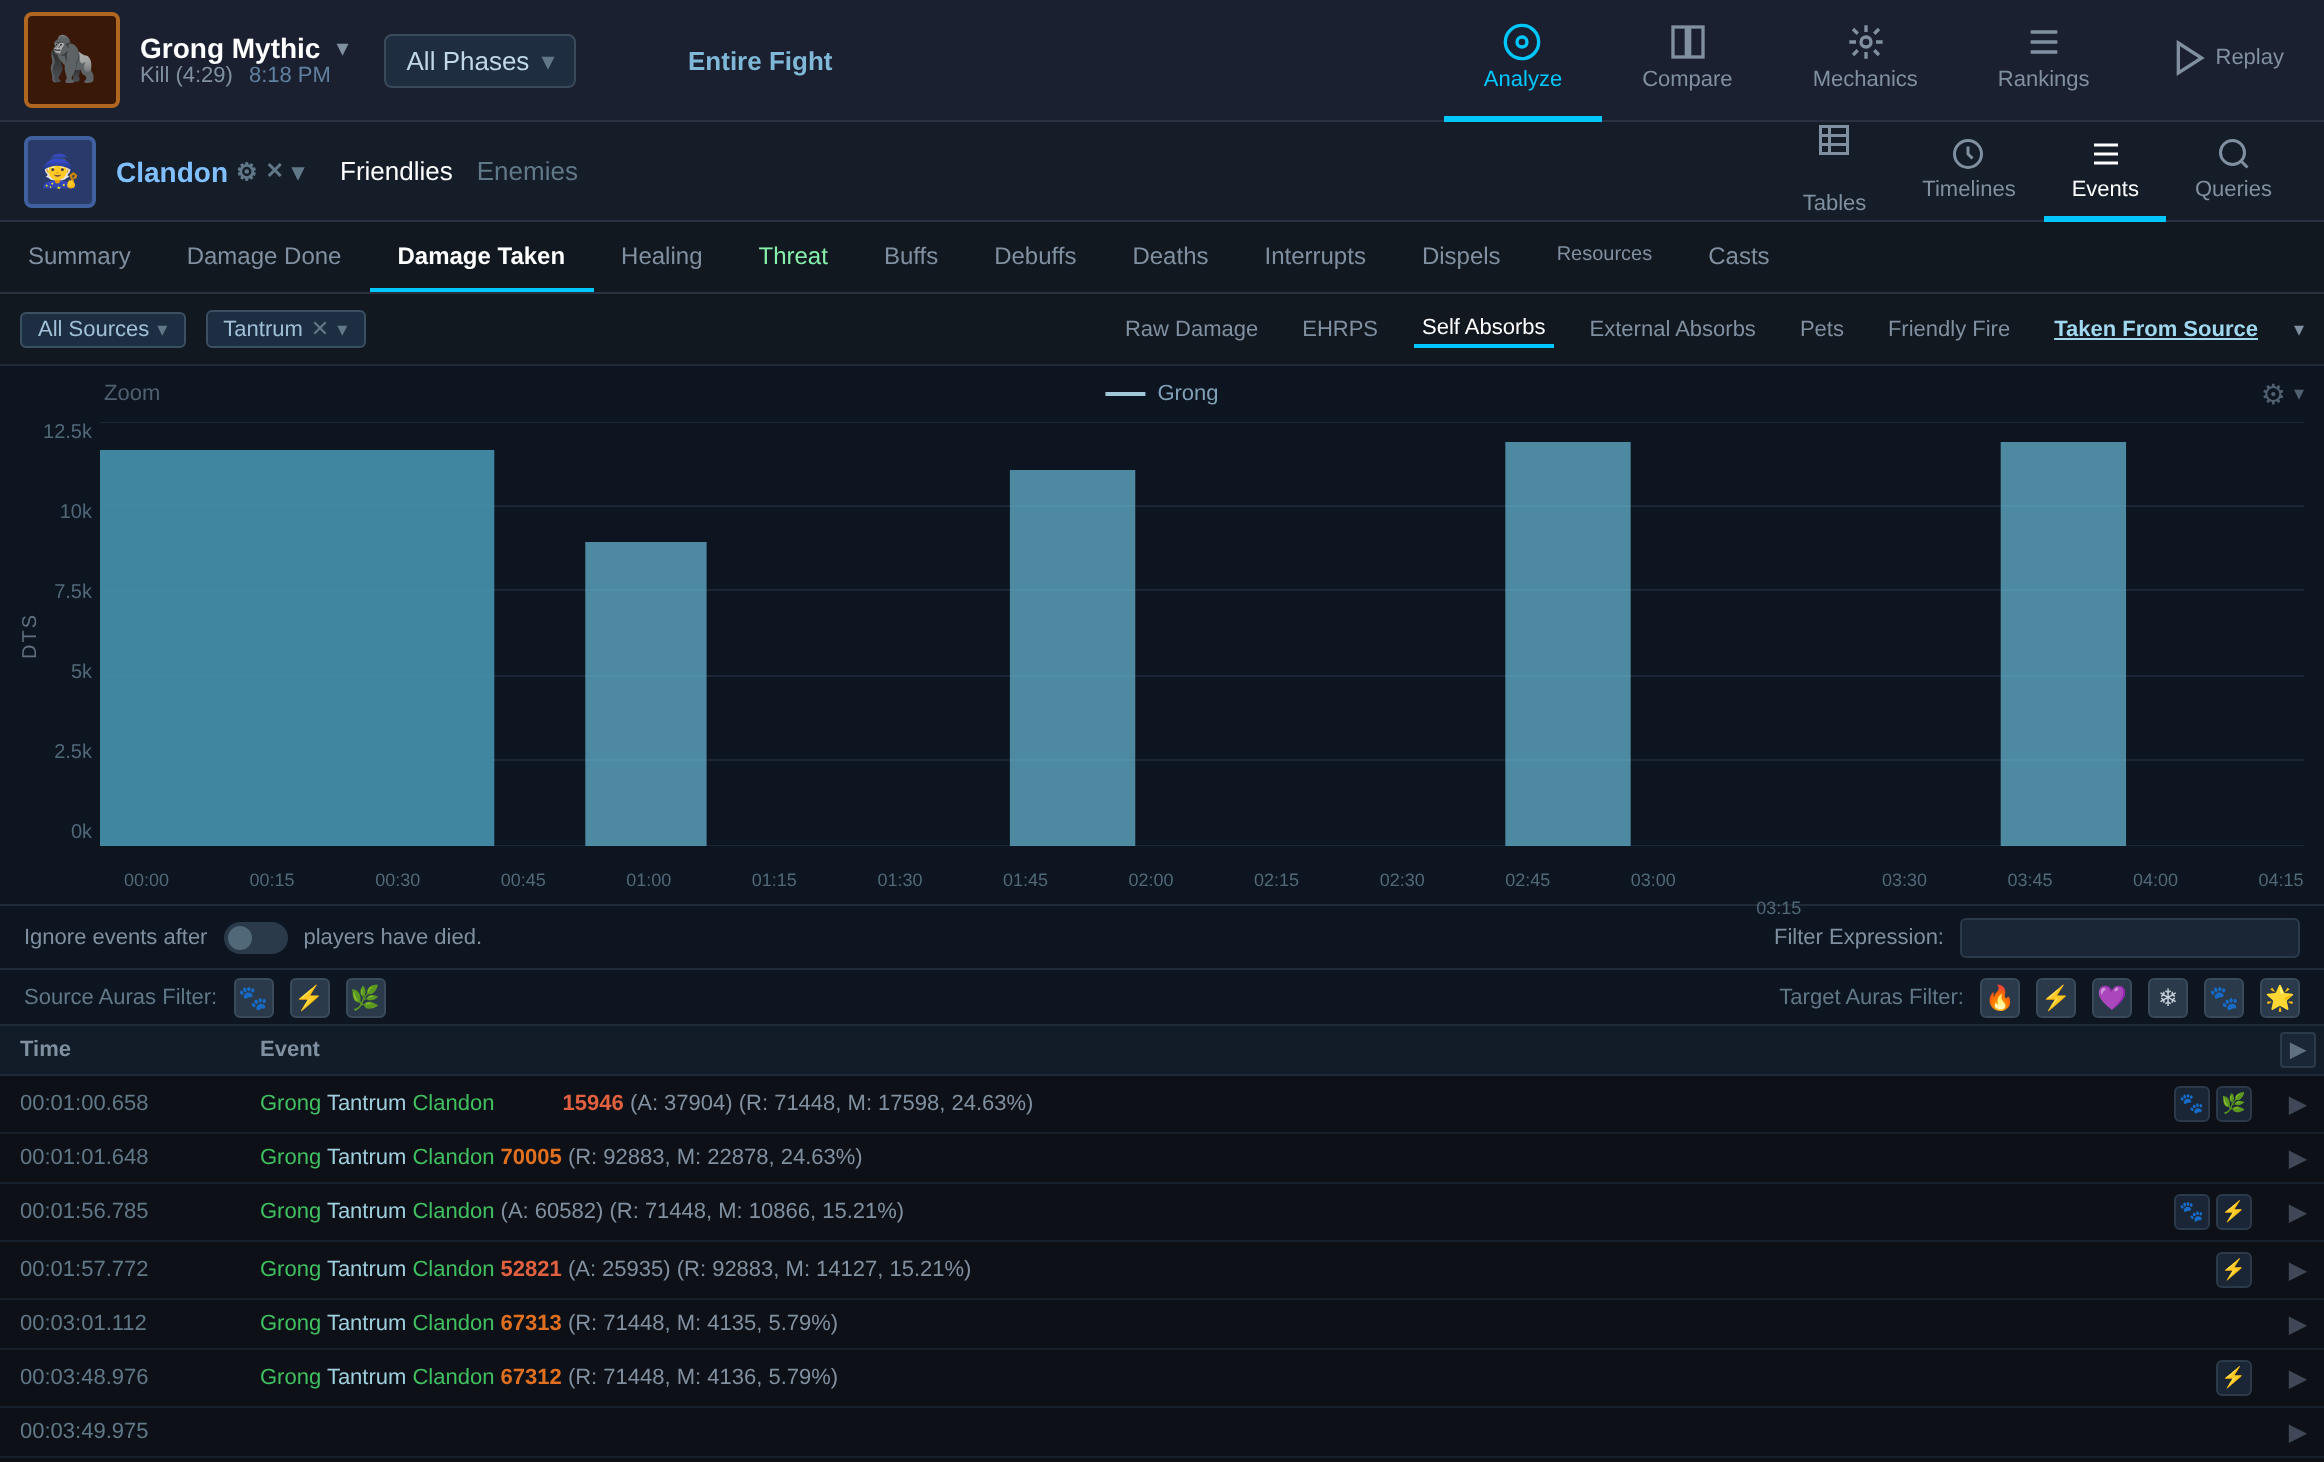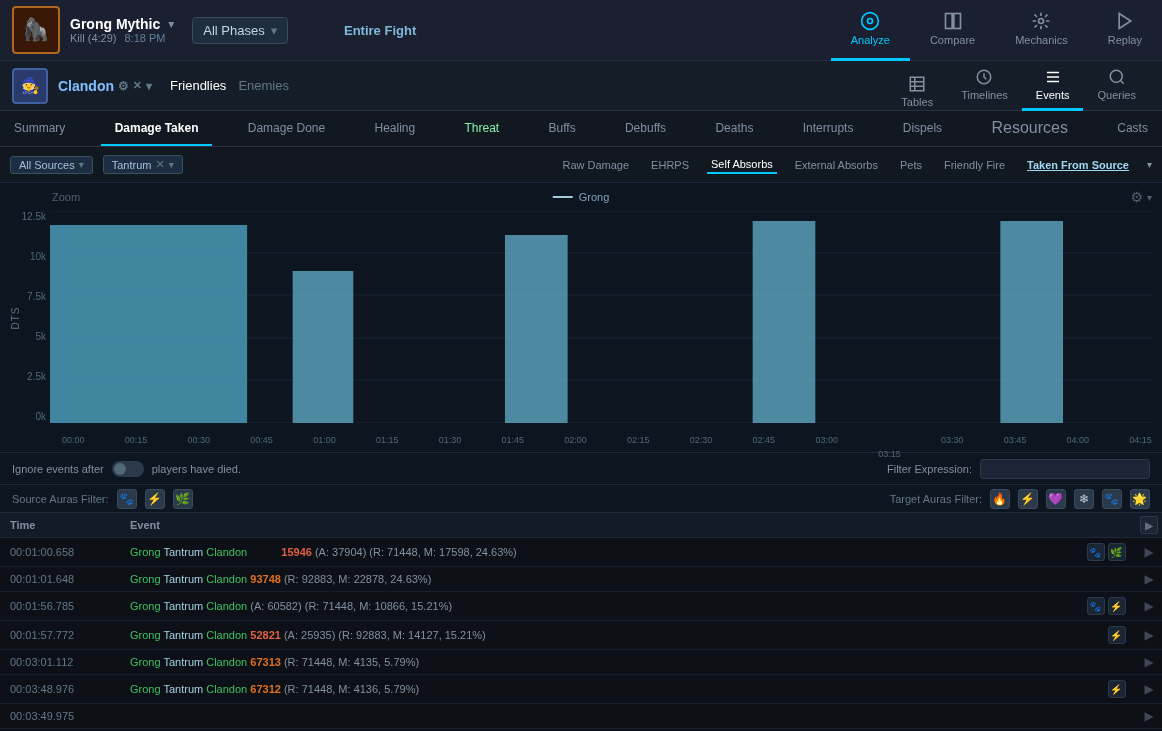--- a/index.html
+++ b/index.html
@@ -52,7 +52,7 @@
         </svg>
       <span>Mechanics</span>
     </div>
-    <div style="display:flex; flex-direction:column; align-items:center; justify-content:center; padding:0 20px; color:#8090a0; cursor:pointer; gap:3px; border-bottom:3px solid transparent; font-size:11px;">
+    <div style="display:flex; align-items:center; justify-content:center; padding:0 20px; color:#8090a0; cursor:pointer; gap:3px; border-bottom:3px solid transparent; font-size:11px;">
       <svg width="20" height="20" viewBox="0 0 24 24" fill="none" stroke="#8090a0" stroke-width="2">
           <polygon points="5,3 19,12 5,21"></polygon>
         </svg>

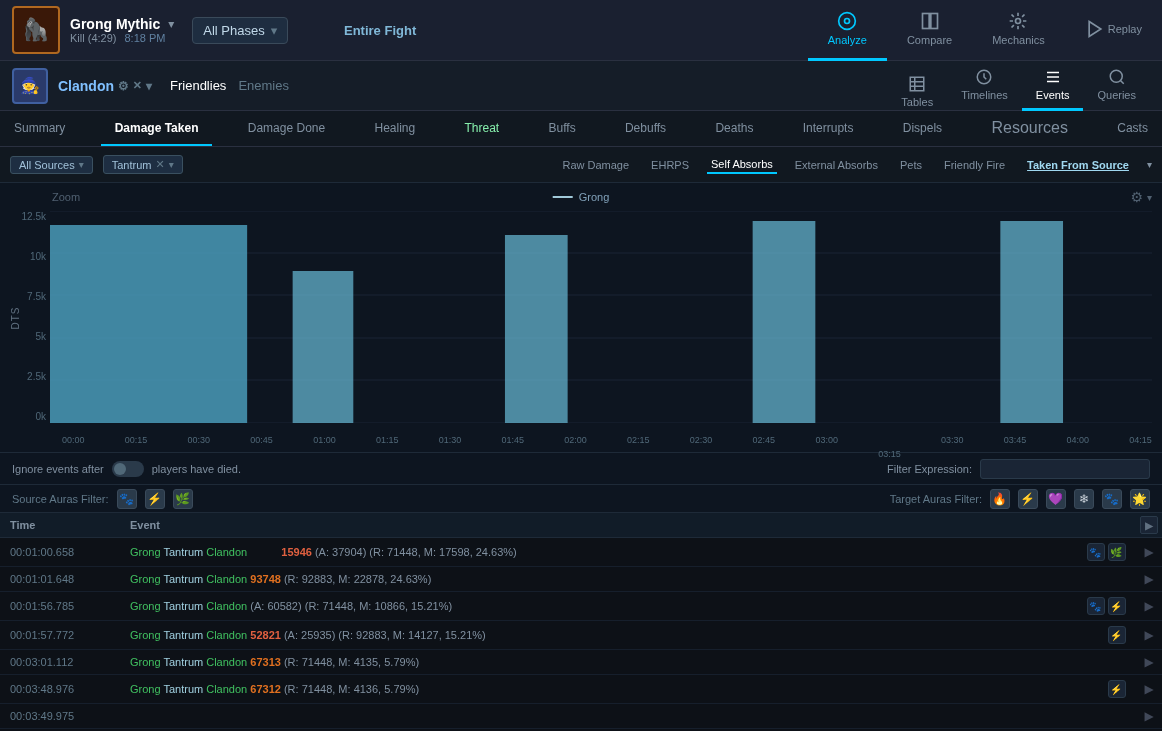--- a/index.html
+++ b/index.html
@@ -51,6 +51,12 @@
           <path d="M12 2v4M12 18v4M4.22 4.22l2.83 2.83M16.95 16.95l2.83 2.83M2 12h4M18 12h4M4.22 19.78l2.83-2.83M16.95 7.05l2.83-2.83"></path>
         </svg>
       <span>Mechanics</span>
+    </div>
+    <div style="display:flex; flex-direction:column; align-items:center; justify-content:center; padding:0 20px; color:#8090a0; cursor:pointer; gap:3px; border-bottom:3px solid transparent; font-size:11px;">
+      <svg width="20" height="20" viewBox="0 0 24 24" fill="none" stroke="#8090a0" stroke-width="2">
+          <path d="M4 6h16M4 12h16M4 18h16"></path>
+        </svg>
+      <span>Rankings</span>
     </div>
     <div style="display:flex; align-items:center; justify-content:center; padding:0 20px; color:#8090a0; cursor:pointer; gap:3px; border-bottom:3px solid transparent; font-size:11px;">
       <svg width="20" height="20" viewBox="0 0 24 24" fill="none" stroke="#8090a0" stroke-width="2">

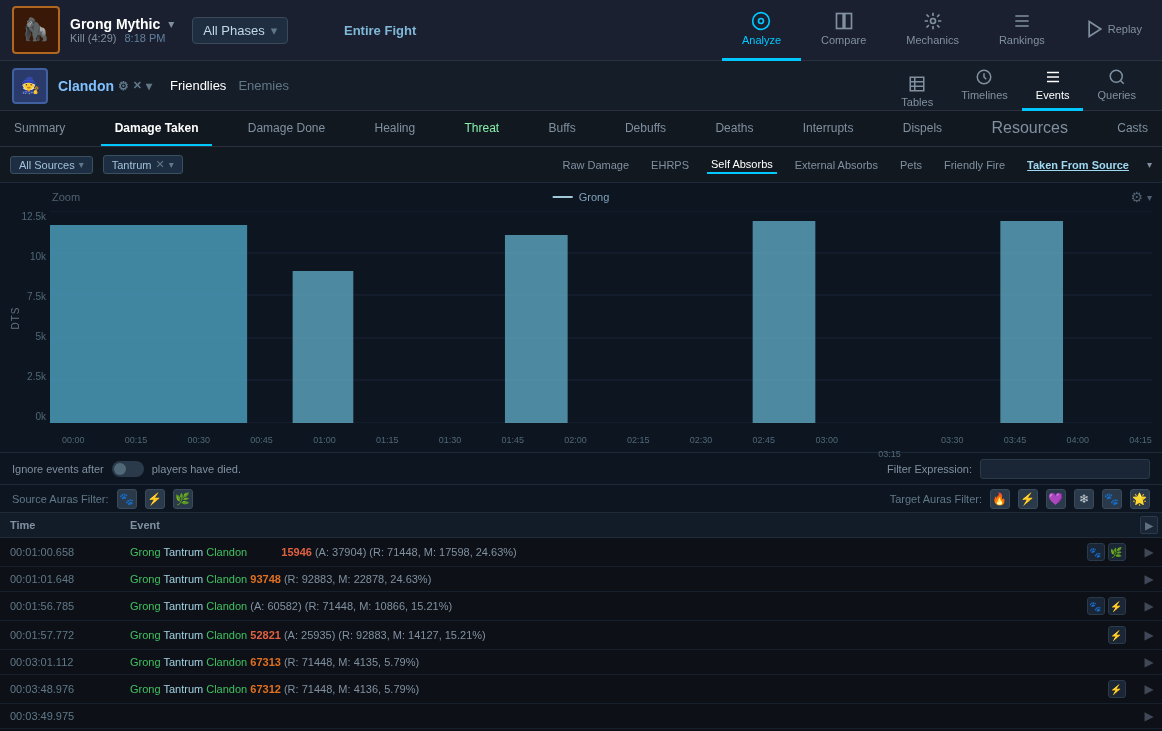--- a/index.html
+++ b/index.html
@@ -80,7 +80,7 @@
     <span style="color:#607888; cursor:pointer; font-size:13px;">Enemies</span>
   </div>
   <div style="margin-left:auto; display:flex; align-items:stretch; height:50px;">
-    <div style="display:flex; flex-direction:column; align-items:center; justify-content:flex-end; padding:0 14px; color:#8090a0; cursor:pointer; gap:3px; border-bottom:3px solid transparent; font-size:11px;">
+    <div style="display:flex; flex-direction:column; align-items:center; justify-content:space-between; padding:0 14px; color:#8090a0; cursor:pointer; gap:3px; border-bottom:3px solid transparent; font-size:11px;">
       <svg width="18" height="18" viewBox="0 0 24 24" fill="none" stroke="#8090a0" stroke-width="2">
           <rect x="3" y="3" width="18" height="18"></rect>
           <line x1="3" y1="9" x2="21" y2="9"></line>

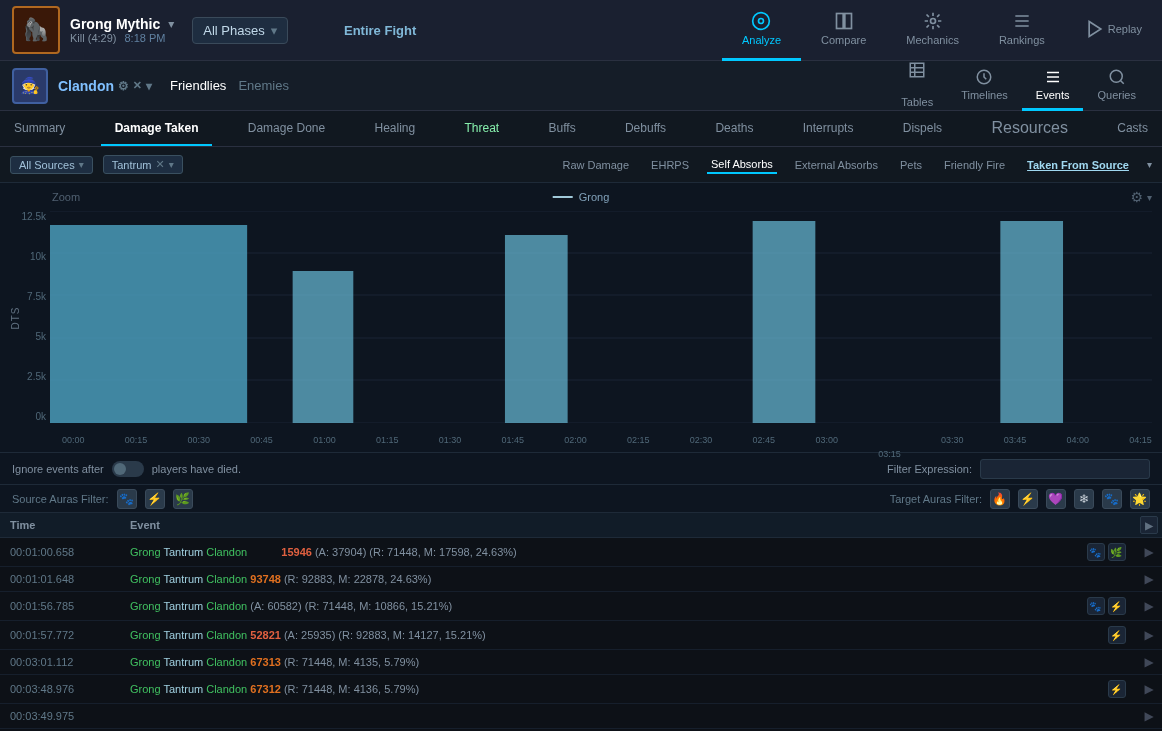--- a/index.html
+++ b/index.html
@@ -112,7 +112,7 @@
   </div>
 </div>
 
-<div style="background:#111820; display:flex; align-items:stretch; border-bottom:1px solid #2a3040; height:36px;justify-content:space-between;">
+<div style="background:#111820; display:flex; align-items:stretch; border-bottom:1px solid #2a3040; height:36px;">
   <div style="padding:0 14px; display:flex; align-items:center; color:#8090a0; cursor:pointer; font-size:12px; border-bottom:2px solid transparent;">
     <span>Summary</span>
   </div>

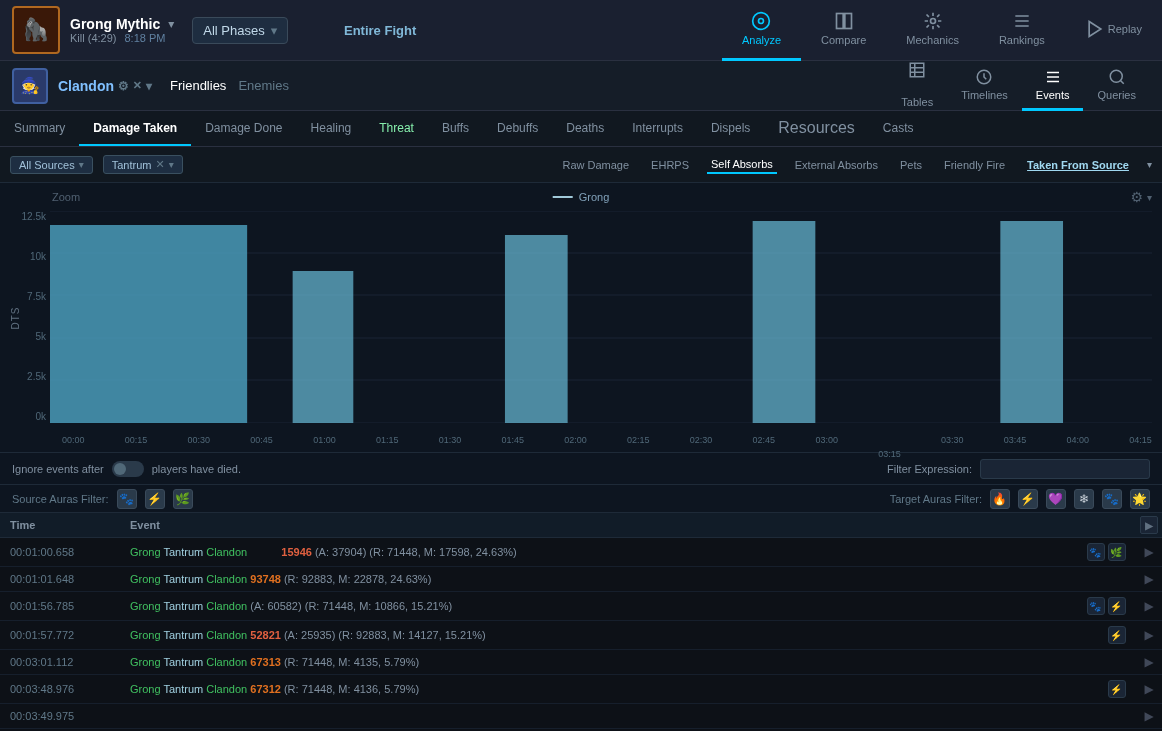--- a/index.html
+++ b/index.html
@@ -116,11 +116,11 @@
   <div style="padding:0 14px; display:flex; align-items:center; color:#8090a0; cursor:pointer; font-size:12px; border-bottom:2px solid transparent;">
     <span>Summary</span>
   </div>
+  <div style="padding:0 14px; display:flex; align-items:center; color:#8090a0; cursor:pointer; font-size:12px; border-bottom:2px solid transparent;">
+    <span>Damage Done</span>
+  </div>
   <div style="padding:0 14px; display:flex; align-items:center; color:#ffffff; cursor:pointer; font-size:12px; border-bottom:2px solid #00c8ff; font-weight:bold;">
     <span>Damage Taken</span>
-  </div>
-  <div style="padding:0 14px; display:flex; align-items:center; color:#8090a0; cursor:pointer; font-size:12px; border-bottom:2px solid transparent;">
-    <span>Damage Done</span>
   </div>
   <div style="padding:0 14px; display:flex; align-items:center; color:#8090a0; cursor:pointer; font-size:12px; border-bottom:2px solid transparent;">
     <span>Healing</span>

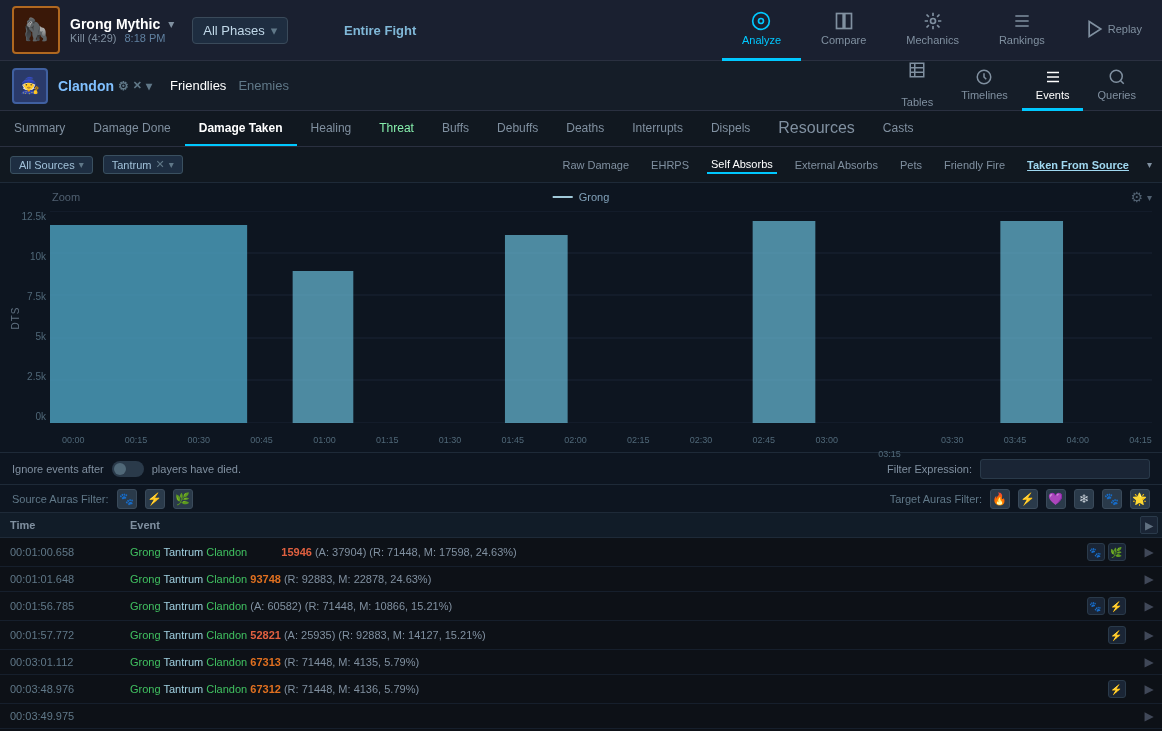--- a/index.html
+++ b/index.html
@@ -143,7 +143,7 @@
   <div style="padding:0 14px; display:flex; align-items:center; color:#8090a0; cursor:pointer; font-size:12px; border-bottom:2px solid transparent;">
     <span>Dispels</span>
   </div>
-  <div style="padding:0 14px; display:flex; align-items:center; color:#8090a0; cursor:pointer; font-size:16px; border-bottom:2px solid transparent;">
+  <div style="padding:0 14px; display:flex; align-items:center; color:#8090a0; cursor:pointer; font-size:10px; border-bottom:2px solid transparent;">
     <span>Resources</span>
   </div>
   <div style="padding:0 14px; display:flex; align-items:center; color:#8090a0; cursor:pointer; font-size:12px; border-bottom:2px solid transparent;">

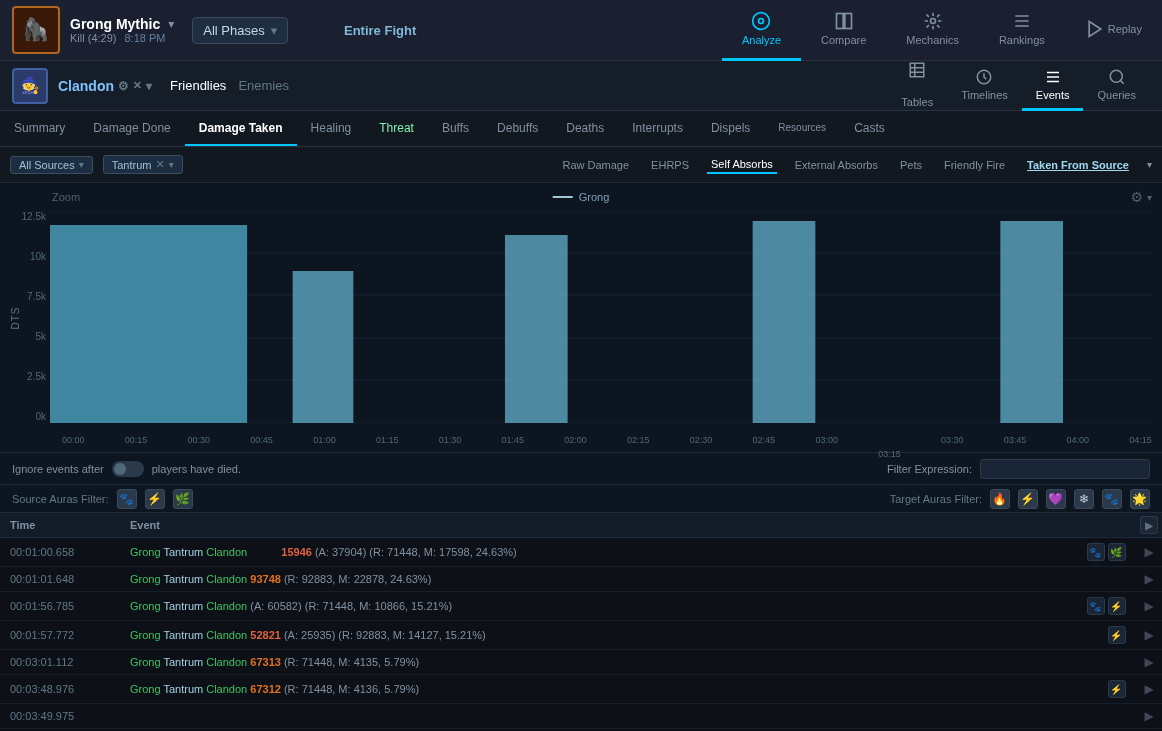--- a/index.html
+++ b/index.html
@@ -306,7 +306,7 @@
       <span style="color:#40c060;">Grong</span>
       <span style="color:#a0d0e0;"> Tantrum </span>
       <span style="color:#40c060;">Clandon </span>
-      <span style="color:#e07020; font-weight:bold;">93748</span>
+      <span style="color:#e07020; font-weight:bold;">70005</span>
       <span style="color:#8090a0;"> (R: 92883, M: 22878, 24.63%)</span>
     </td>
     <td style="padding:5px 10px; width:60px;">

